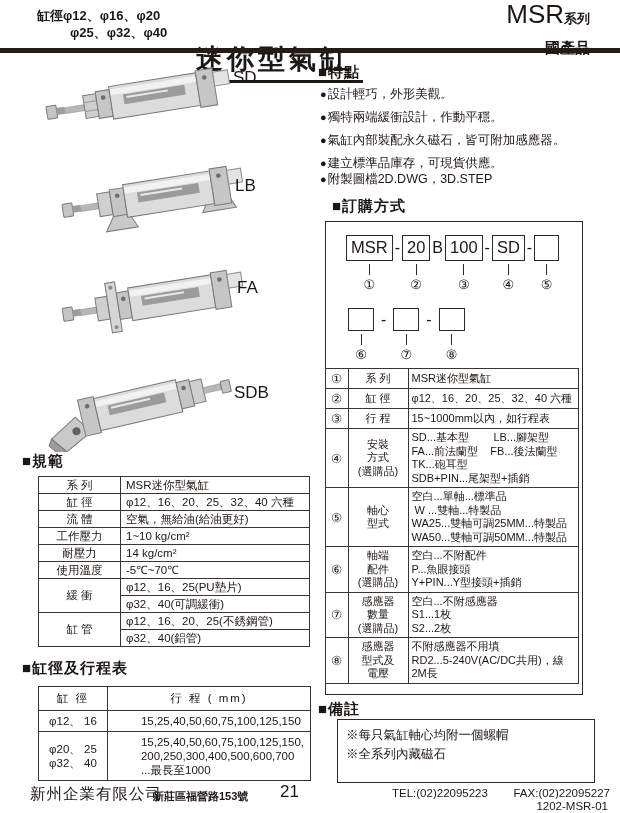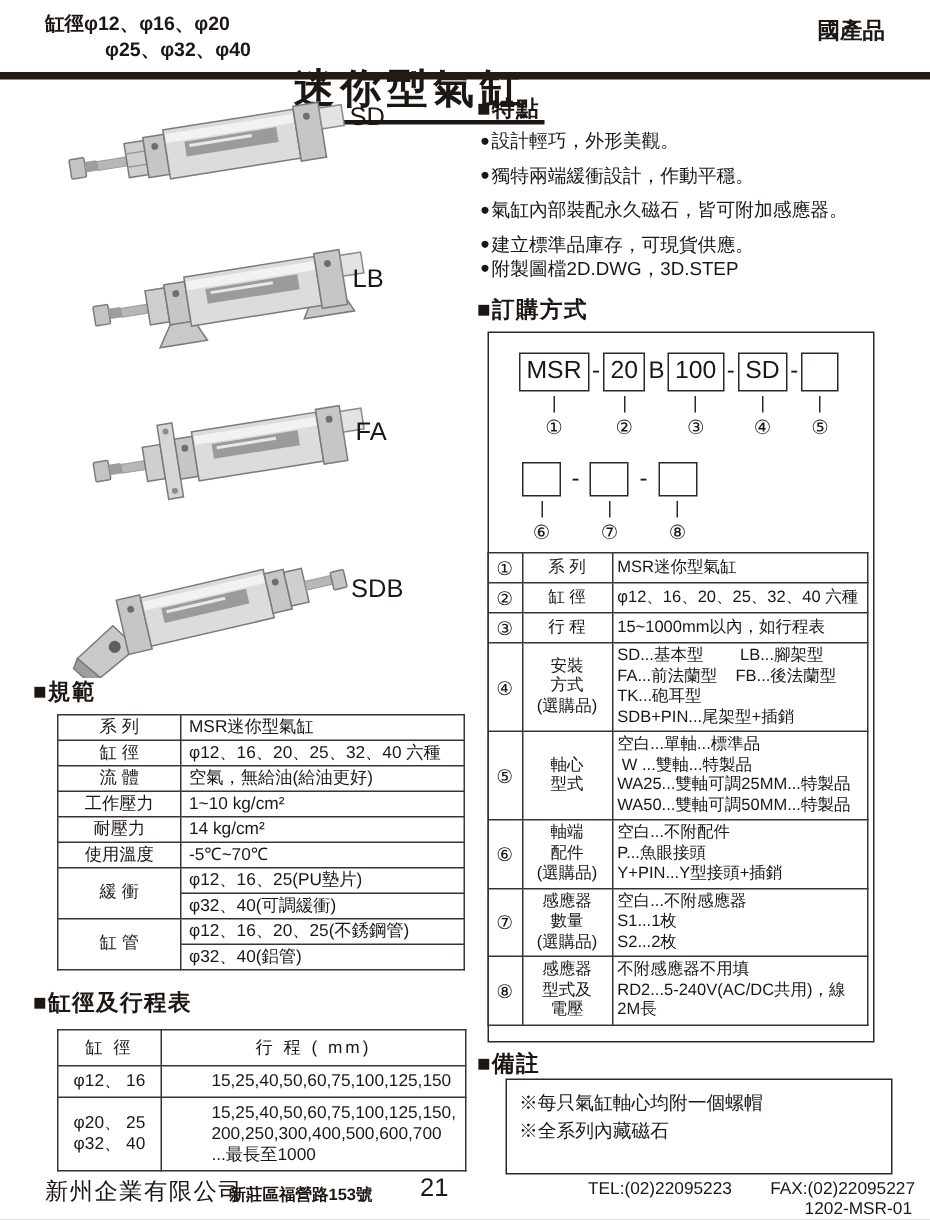--- a/index.html
+++ b/index.html
@@ -10,7 +10,7 @@
     font-family:"Liberation Sans", sans-serif;
   }
   
-  .bore-info { position:absolute; left:30px; top:7px; font-size:13px; line-height:17px; font-weight:bold; }
+  .bore-info { position:absolute; left:30px; top:7px; font-size:13px; line-height:17px; font-weight:bold;text-align:center; }
   .bore-info .l2 { padding-left:40px; }
   .page-title {
     position:absolute; left:184px; top:1px; font-size:27px; font-weight:bold;

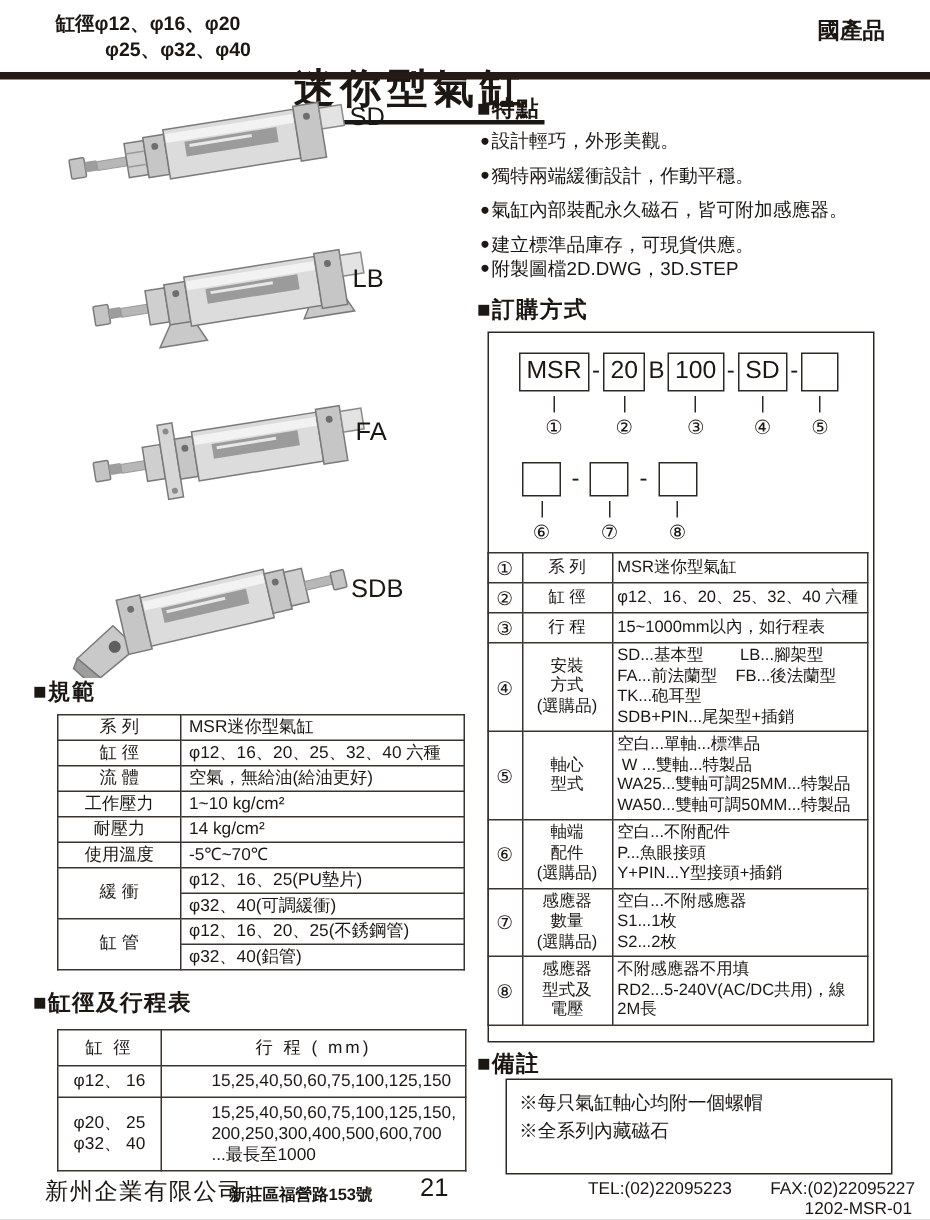--- a/index.html
+++ b/index.html
@@ -96,6 +96,9 @@
   </div>
   <div class="page-title">迷你型氣缸</div>
   <div class="series-block">
+    <div>
+      <span class="series-main">MSR</span><span class="series-suffix">系列</span>
+    </div>
     <div class="series-origin">國產品</div>
   </div>
   <div class="header-rule"></div>

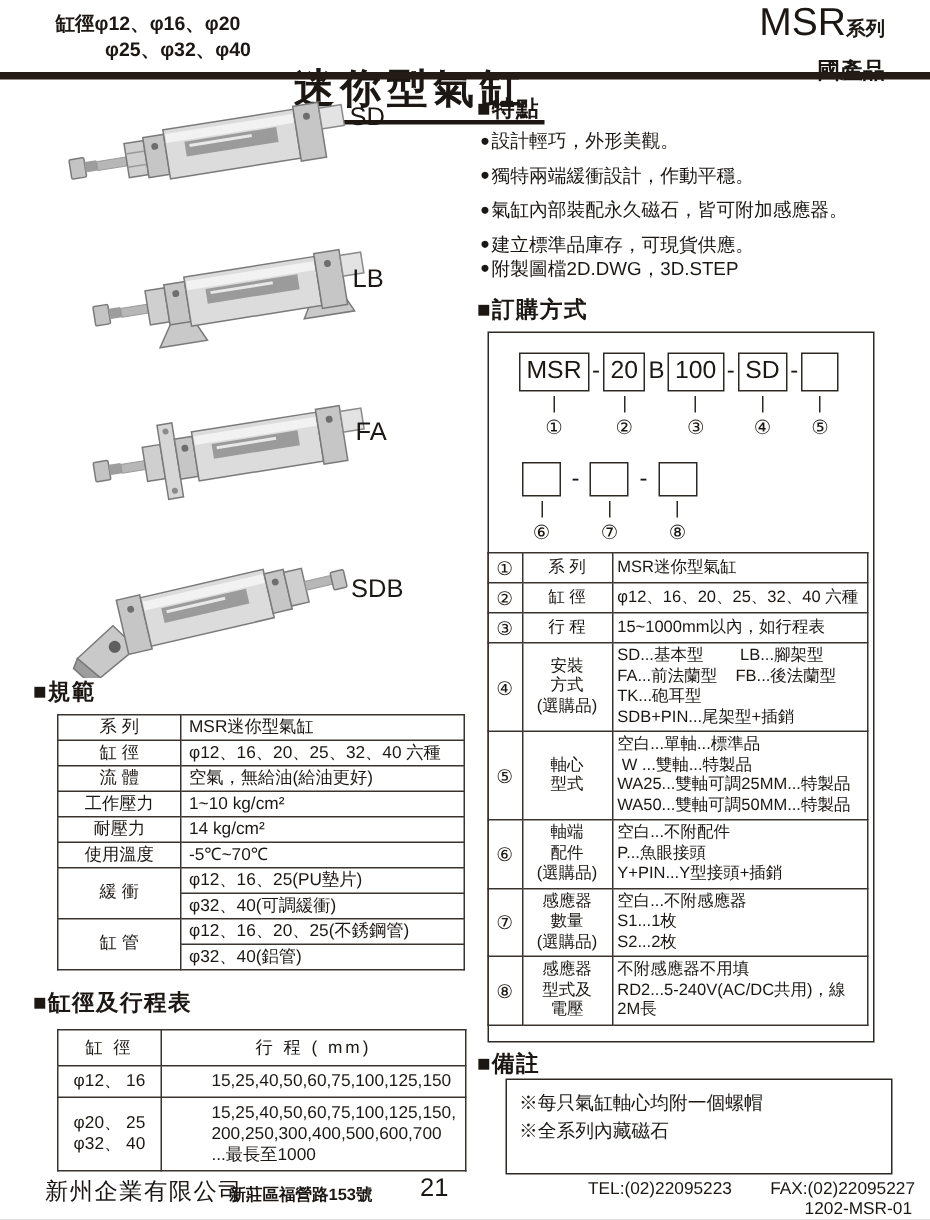--- a/index.html
+++ b/index.html
@@ -284,7 +284,7 @@
     </div>
   </div>
 
-  <div class="sec-title" style="left:318px; top:197px;font-family:Liberation Serif, serif;">■訂購方式</div>
+  <div class="sec-title" style="left:332px; top:197px;font-family:Liberation Serif, serif;">■訂購方式</div>
   <div class="order-box">
 
     <div class="model-row">

